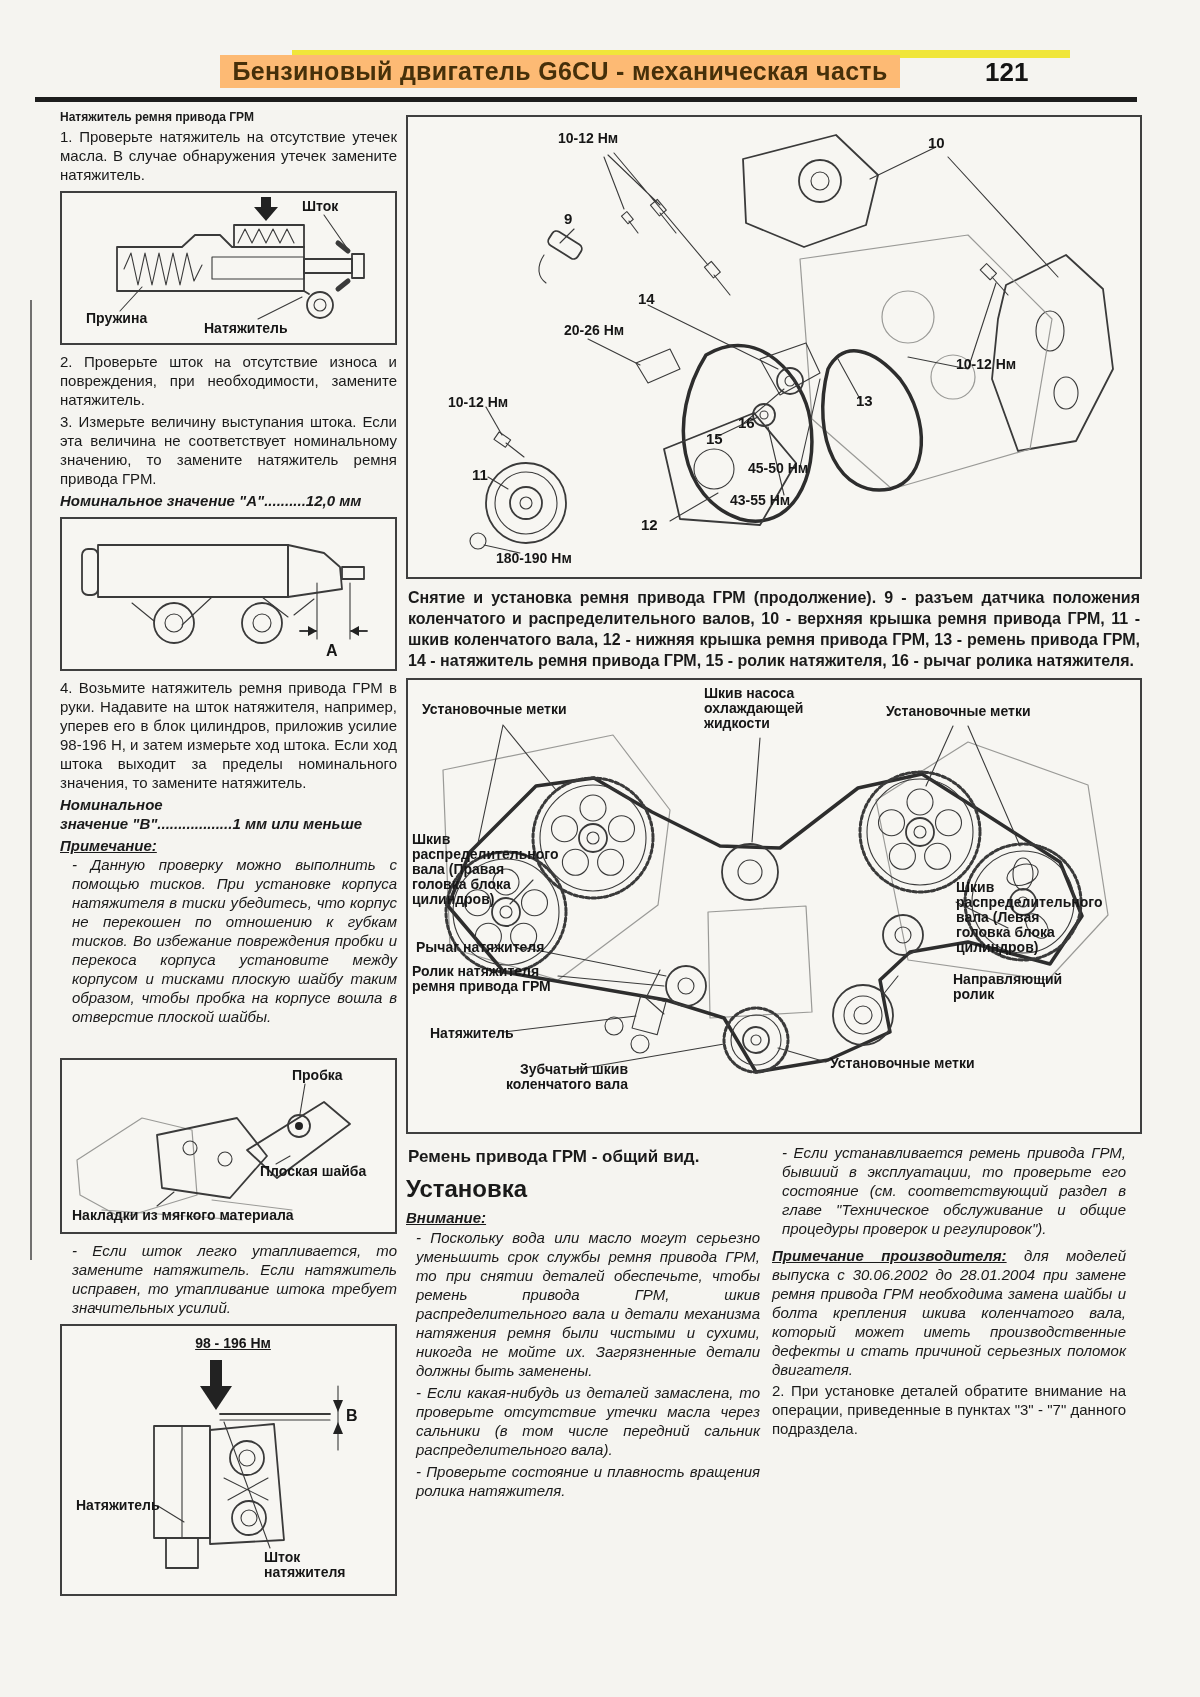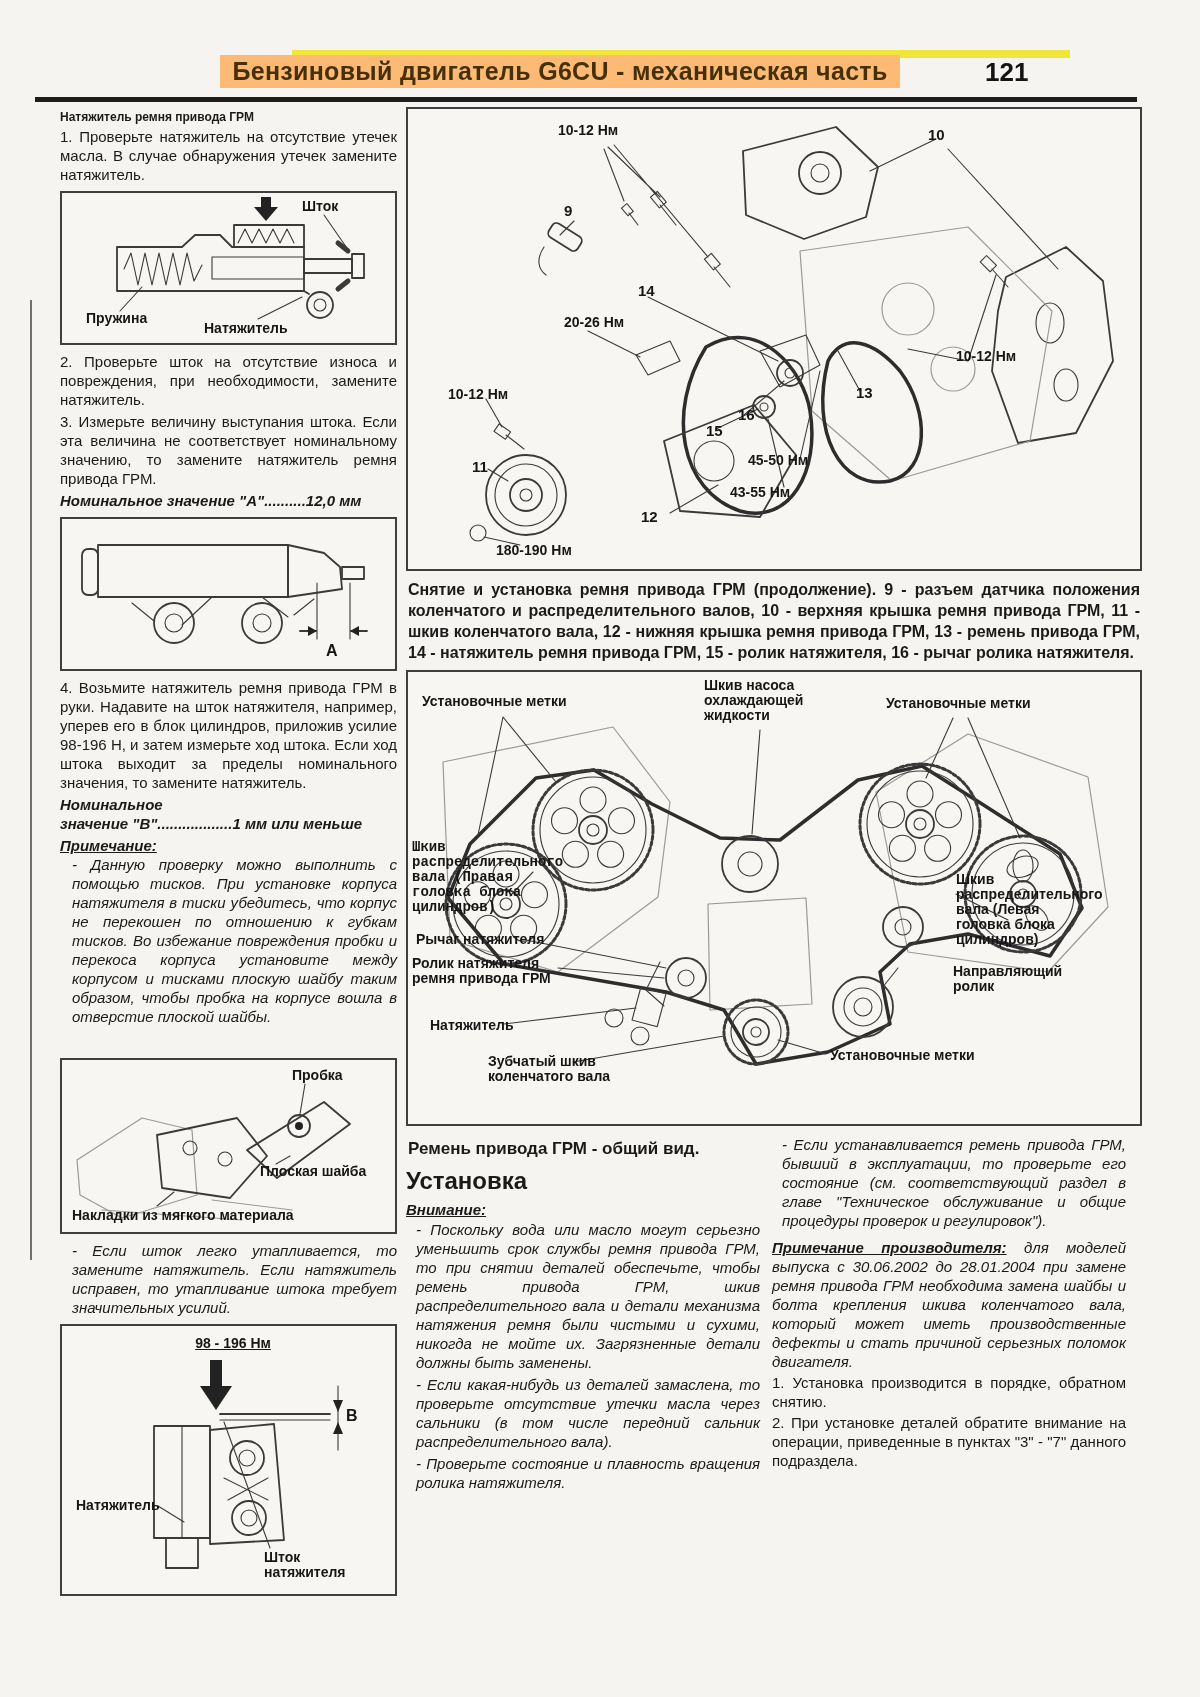--- a/index.html
+++ b/index.html
@@ -172,7 +172,7 @@
 
   <div class="col-right">
 
-    <div class="figure" style="height:460px;margin-top:4px;">
+    <div class="figure" style="height:460px;margin-top:12px;">
       <svg viewBox="0 0 732 460" width="732" height="460">
         <g class="draw">
           <path d="M335,42 L428,18 L470,58 L458,108 L396,130 L338,106 Z"></path>

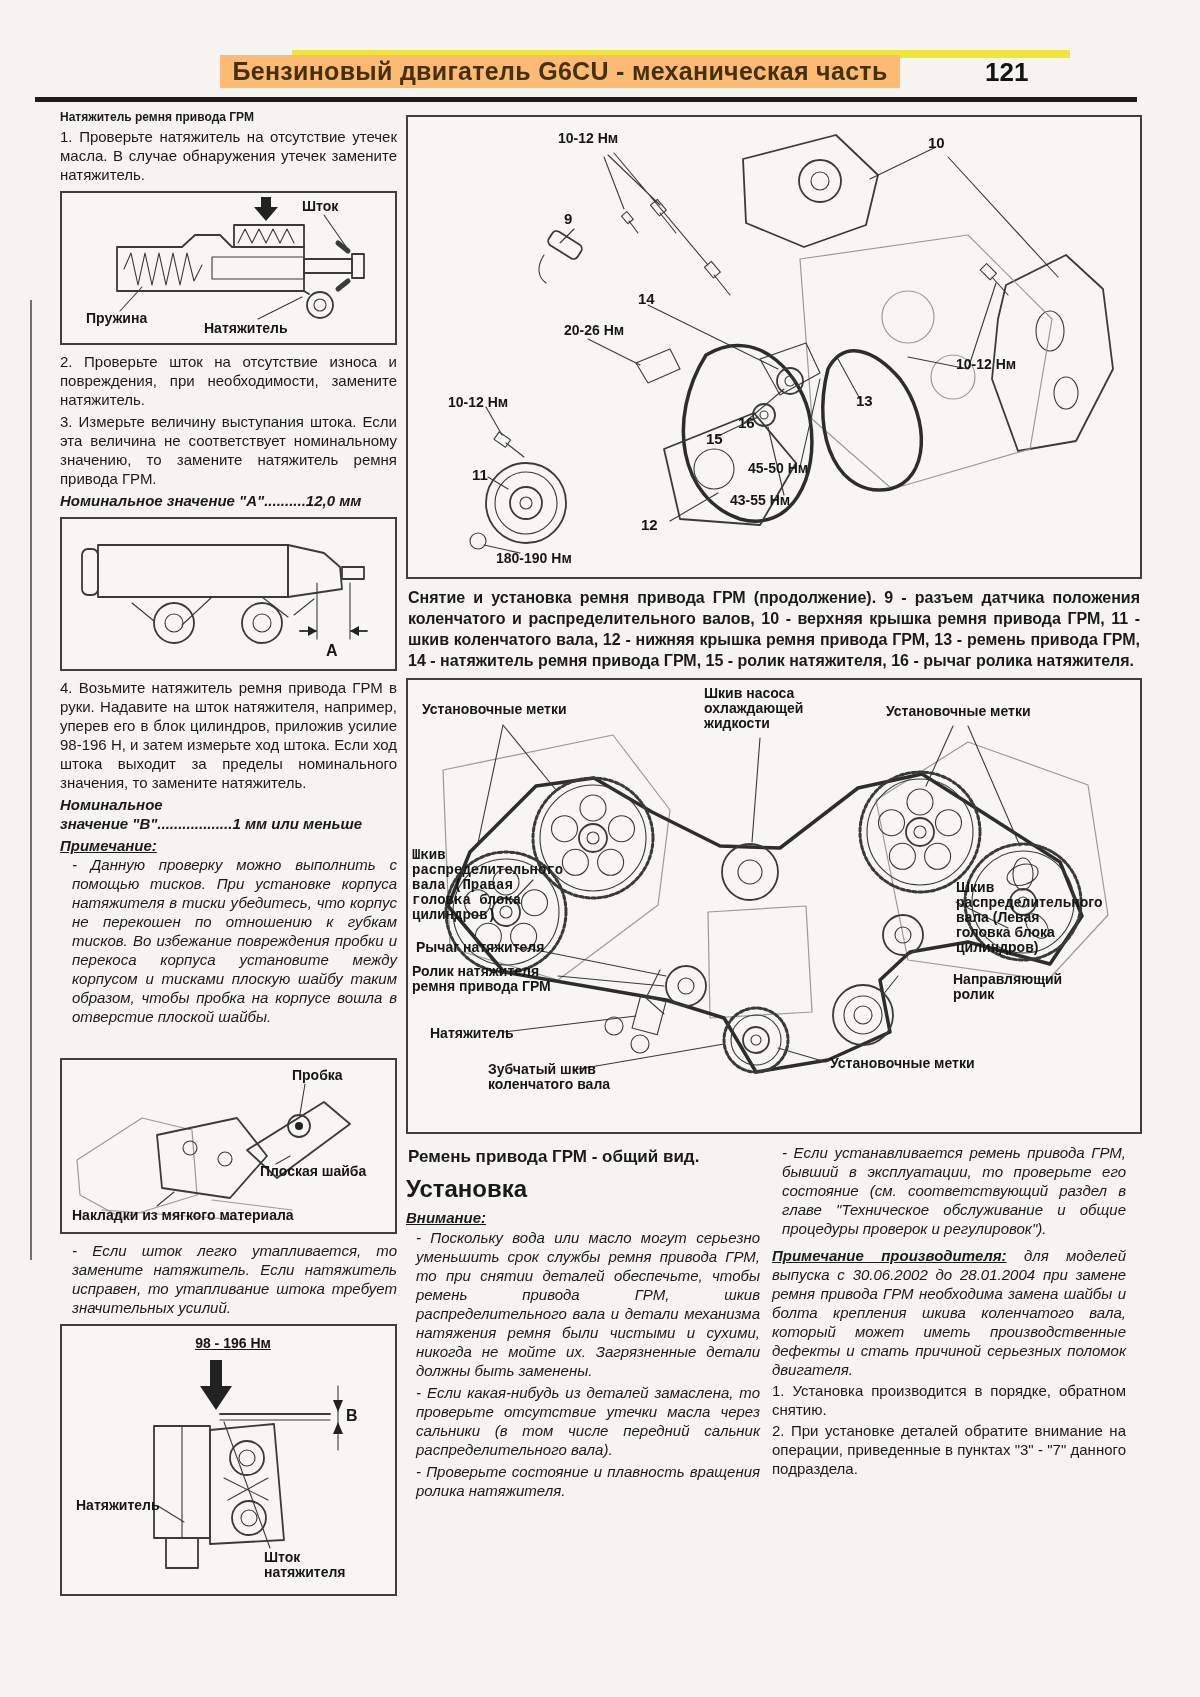--- a/index.html
+++ b/index.html
@@ -343,7 +343,7 @@
       <div class="fig-label" style="left:14px;top:22px;">Установочные метки</div>
       <div class="fig-label" style="left:296px;top:6px;width:128px;">Шкив насоса охлаждающей жидкости</div>
       <div class="fig-label" style="left:478px;top:24px;">Установочные метки</div>
-      <div class="fig-label" style="left:4px;top:168px;width:126px;font-family:Liberation Mono, monospace;">Шкив распределительного вала (Правая головка блока цилиндров)</div>
+      <div class="fig-label" style="left:4px;top:152px;width:126px;">Шкив распределительного вала (Правая головка блока цилиндров)</div>
       <div class="fig-label" style="left:8px;top:260px;">Рычаг натяжителя</div>
       <div class="fig-label" style="left:4px;top:284px;width:150px;">Ролик натяжителя ремня привода ГРМ</div>
       <div class="fig-label" style="left:22px;top:346px;">Натяжитель</div>

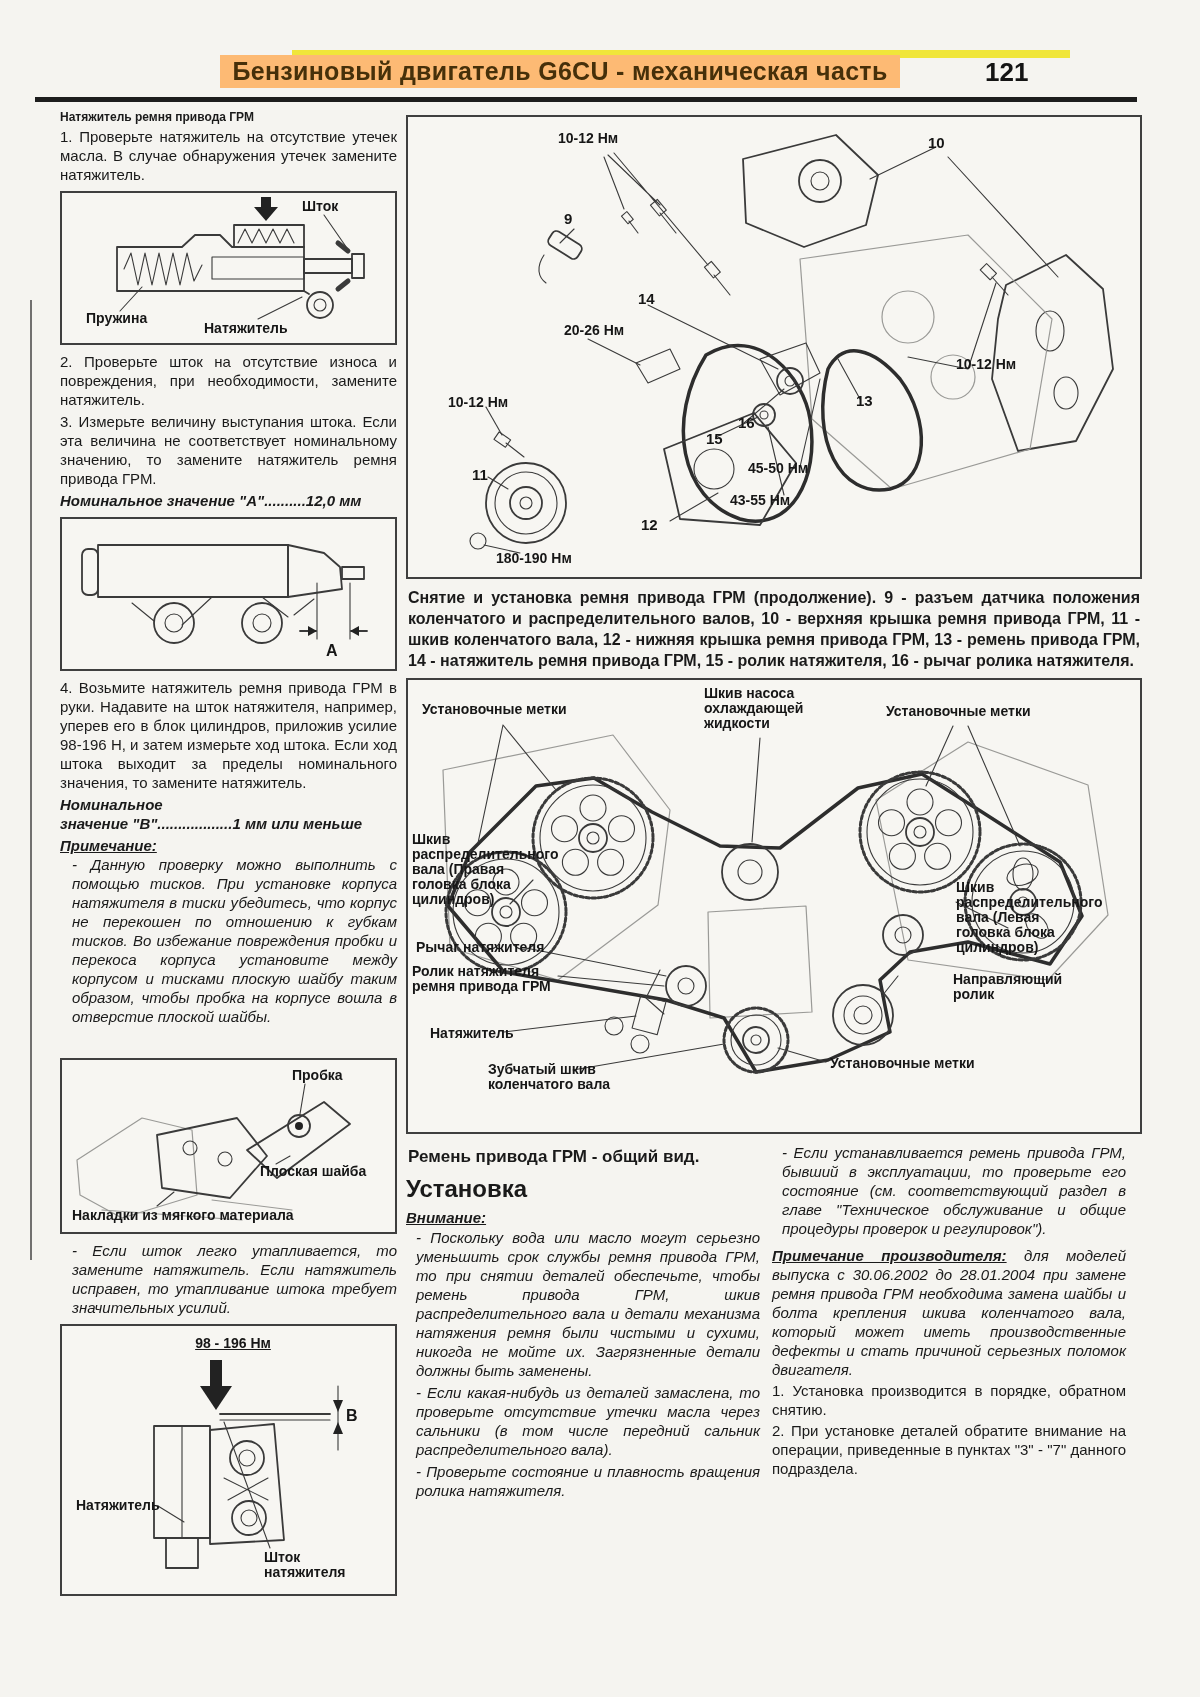--- a/index.html
+++ b/index.html
@@ -347,7 +347,7 @@
       <div class="fig-label" style="left:8px;top:260px;">Рычаг натяжителя</div>
       <div class="fig-label" style="left:4px;top:284px;width:150px;">Ролик натяжителя ремня привода ГРМ</div>
       <div class="fig-label" style="left:22px;top:346px;">Натяжитель</div>
-      <div class="fig-label" style="left:80px;top:382px;width:140px;">Зубчатый шкив коленчатого вала</div>
+      <div class="fig-label" style="left:80px;top:382px;width:140px;text-align:right;">Зубчатый шкив коленчатого вала</div>
       <div class="fig-label" style="left:548px;top:200px;width:135px;">Шкив распределительного вала (Левая головка блока цилиндров)</div>
       <div class="fig-label" style="left:545px;top:292px;width:120px;">Направляющий ролик</div>
       <div class="fig-label" style="left:422px;top:376px;">Установочные метки</div>

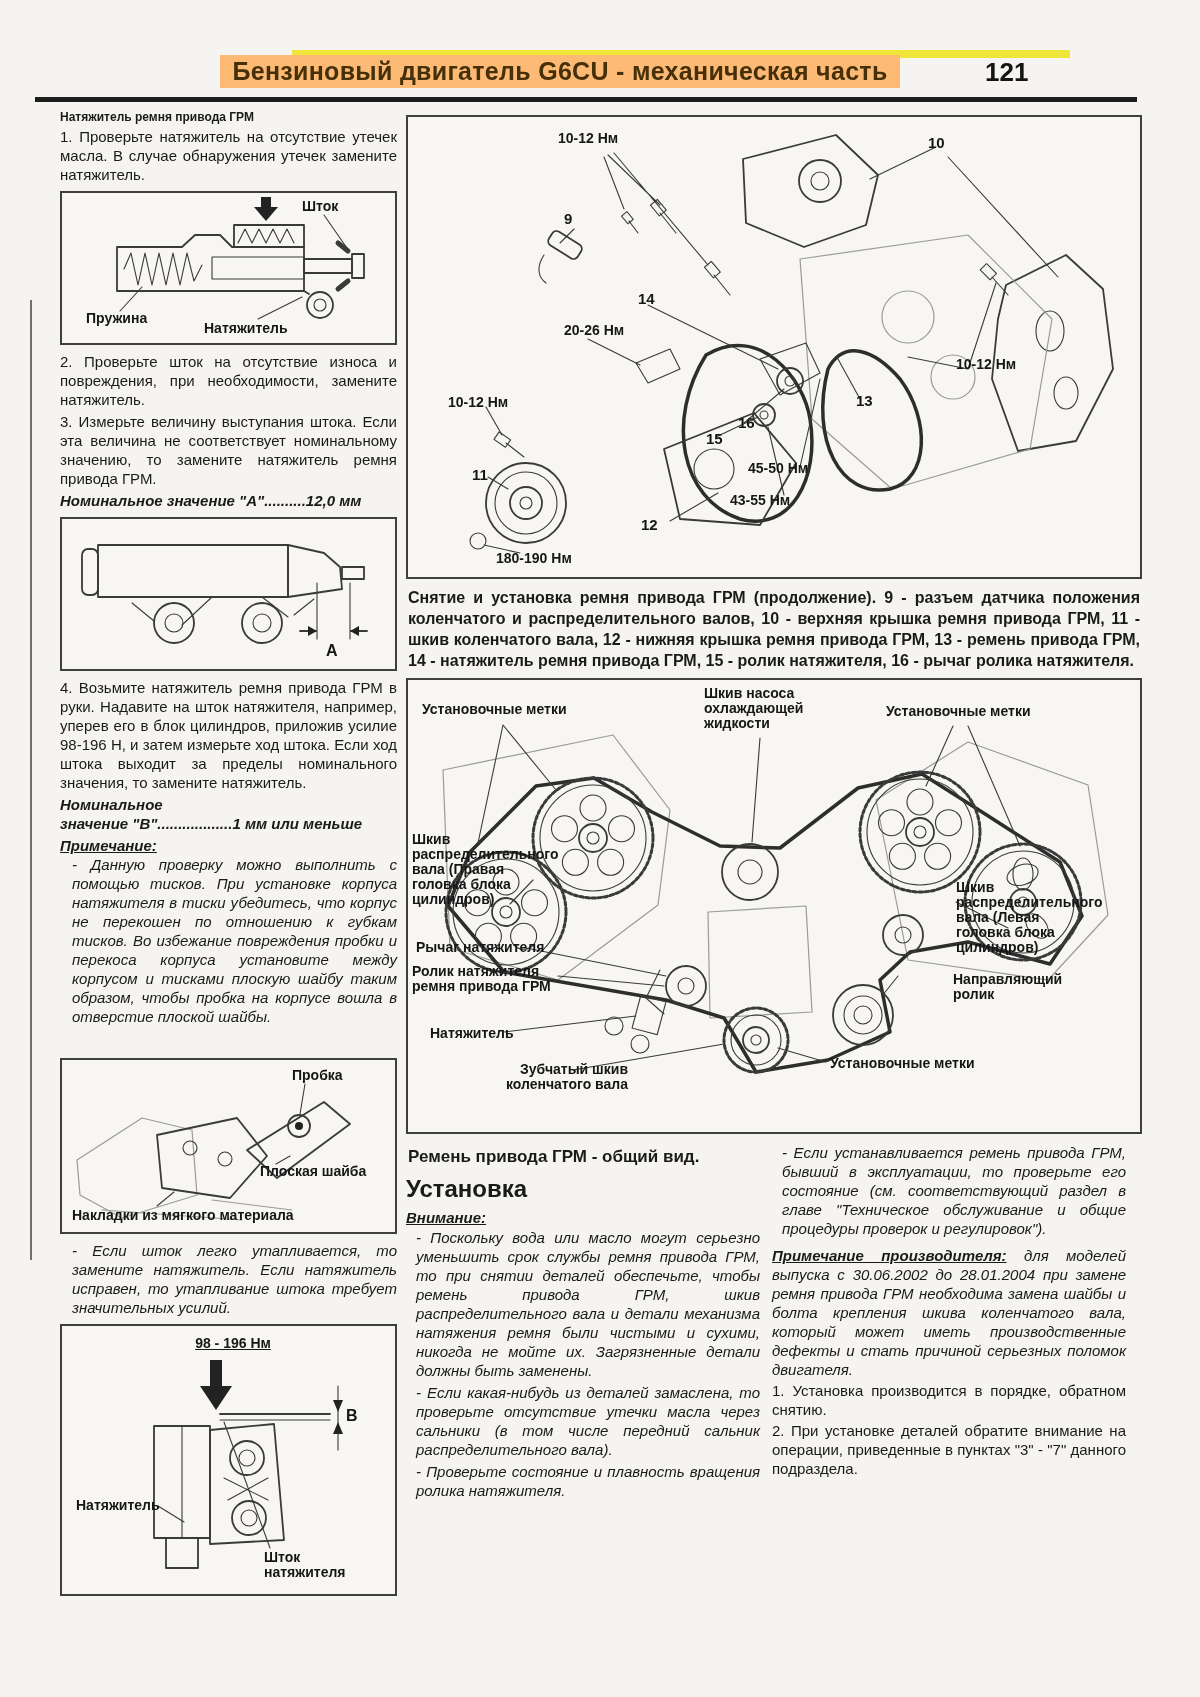--- a/index.html
+++ b/index.html
@@ -368,7 +368,6 @@
           <span class="mnote-label">Примечание производителя:</span>
           <span>для моделей выпуска с 30.06.2002 до 28.01.2004 при замене ремня привода ГРМ необходима замена шайбы и болта крепления шкива коленчатого вала, который может иметь производственные дефекты и стать причиной серьезных поломок двигателя.</span>
         </p>
-        <p class="plain">1. Установка производится в порядке, обратном снятию.</p>
         <p class="plain">2. При установке деталей обратите внимание на операции, приведенные в пунктах "3" - "7" данного подраздела.</p>
       </div>
     </div>

